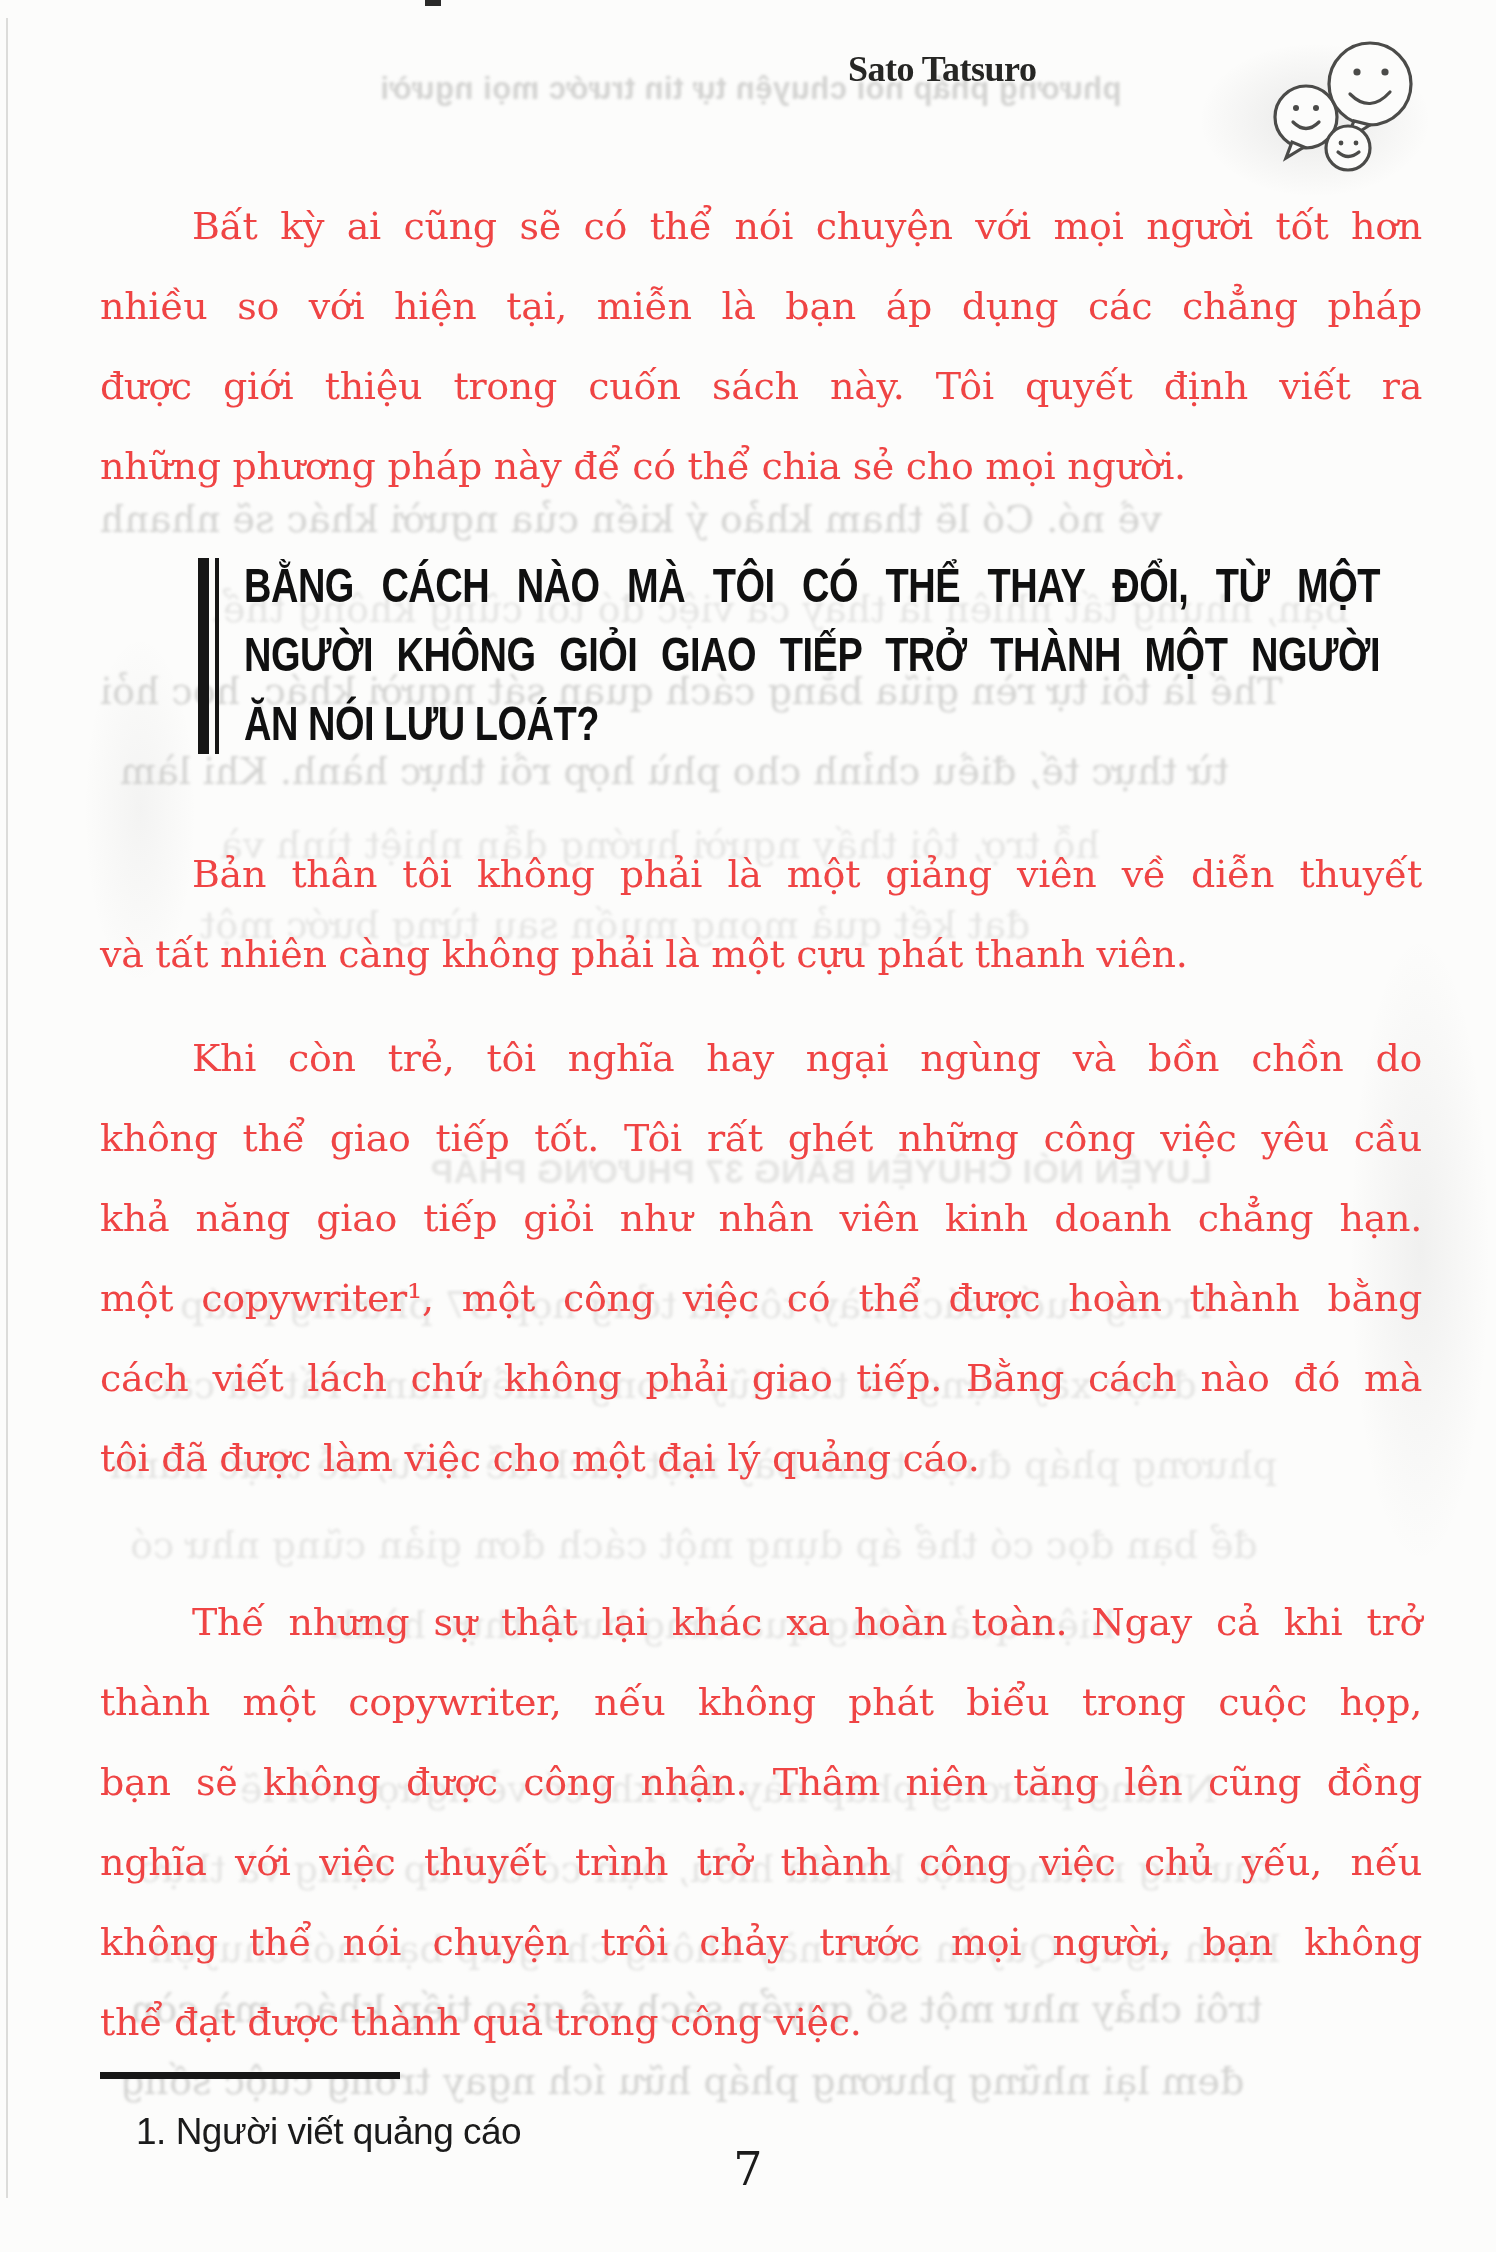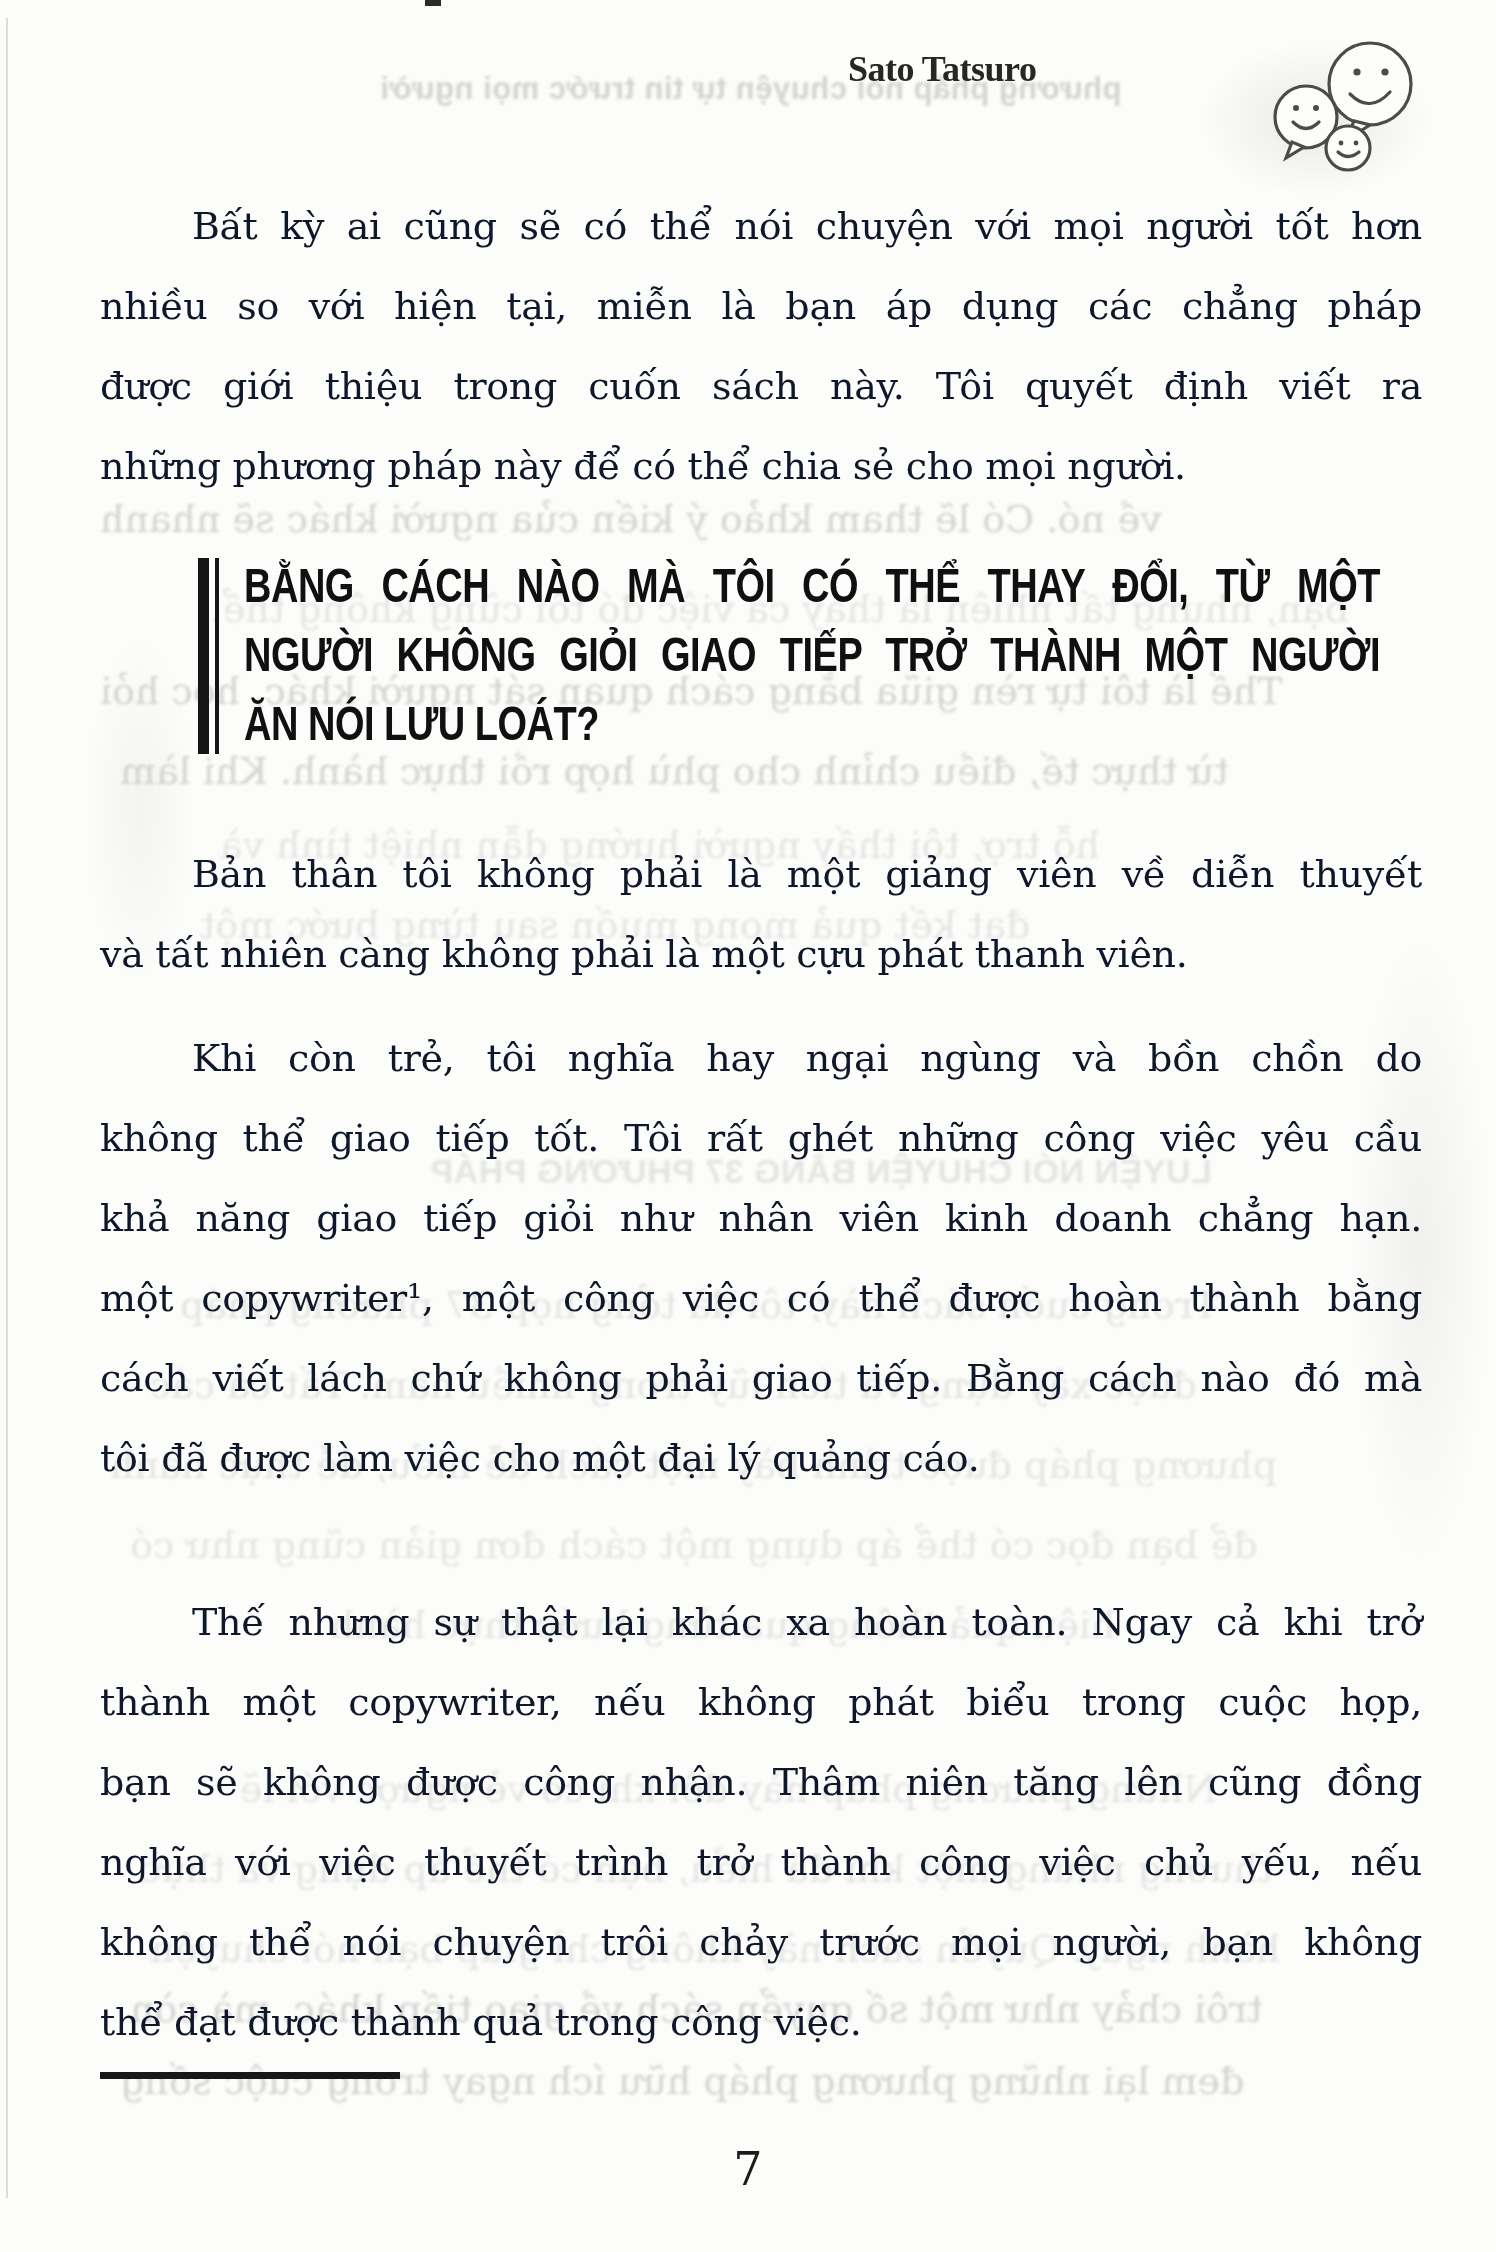--- a/index.html
+++ b/index.html
@@ -24,7 +24,7 @@
   .logo{position:absolute;left:1262px;top:24px;}
   
   .para{position:absolute;left:100px;width:1322px;}
-  .bline{height:80px;line-height:80px;font-size:38px;letter-spacing:-.3px;color:#0f172a;
+  .bline{height:80px;line-height:80px;font-size:38px;letter-spacing:-.3px;color:#ef4444;
          text-align:justify;text-align-last:justify;}
   .bline.last{text-align-last:left;}
   .bline.indent{text-indent:92px;}

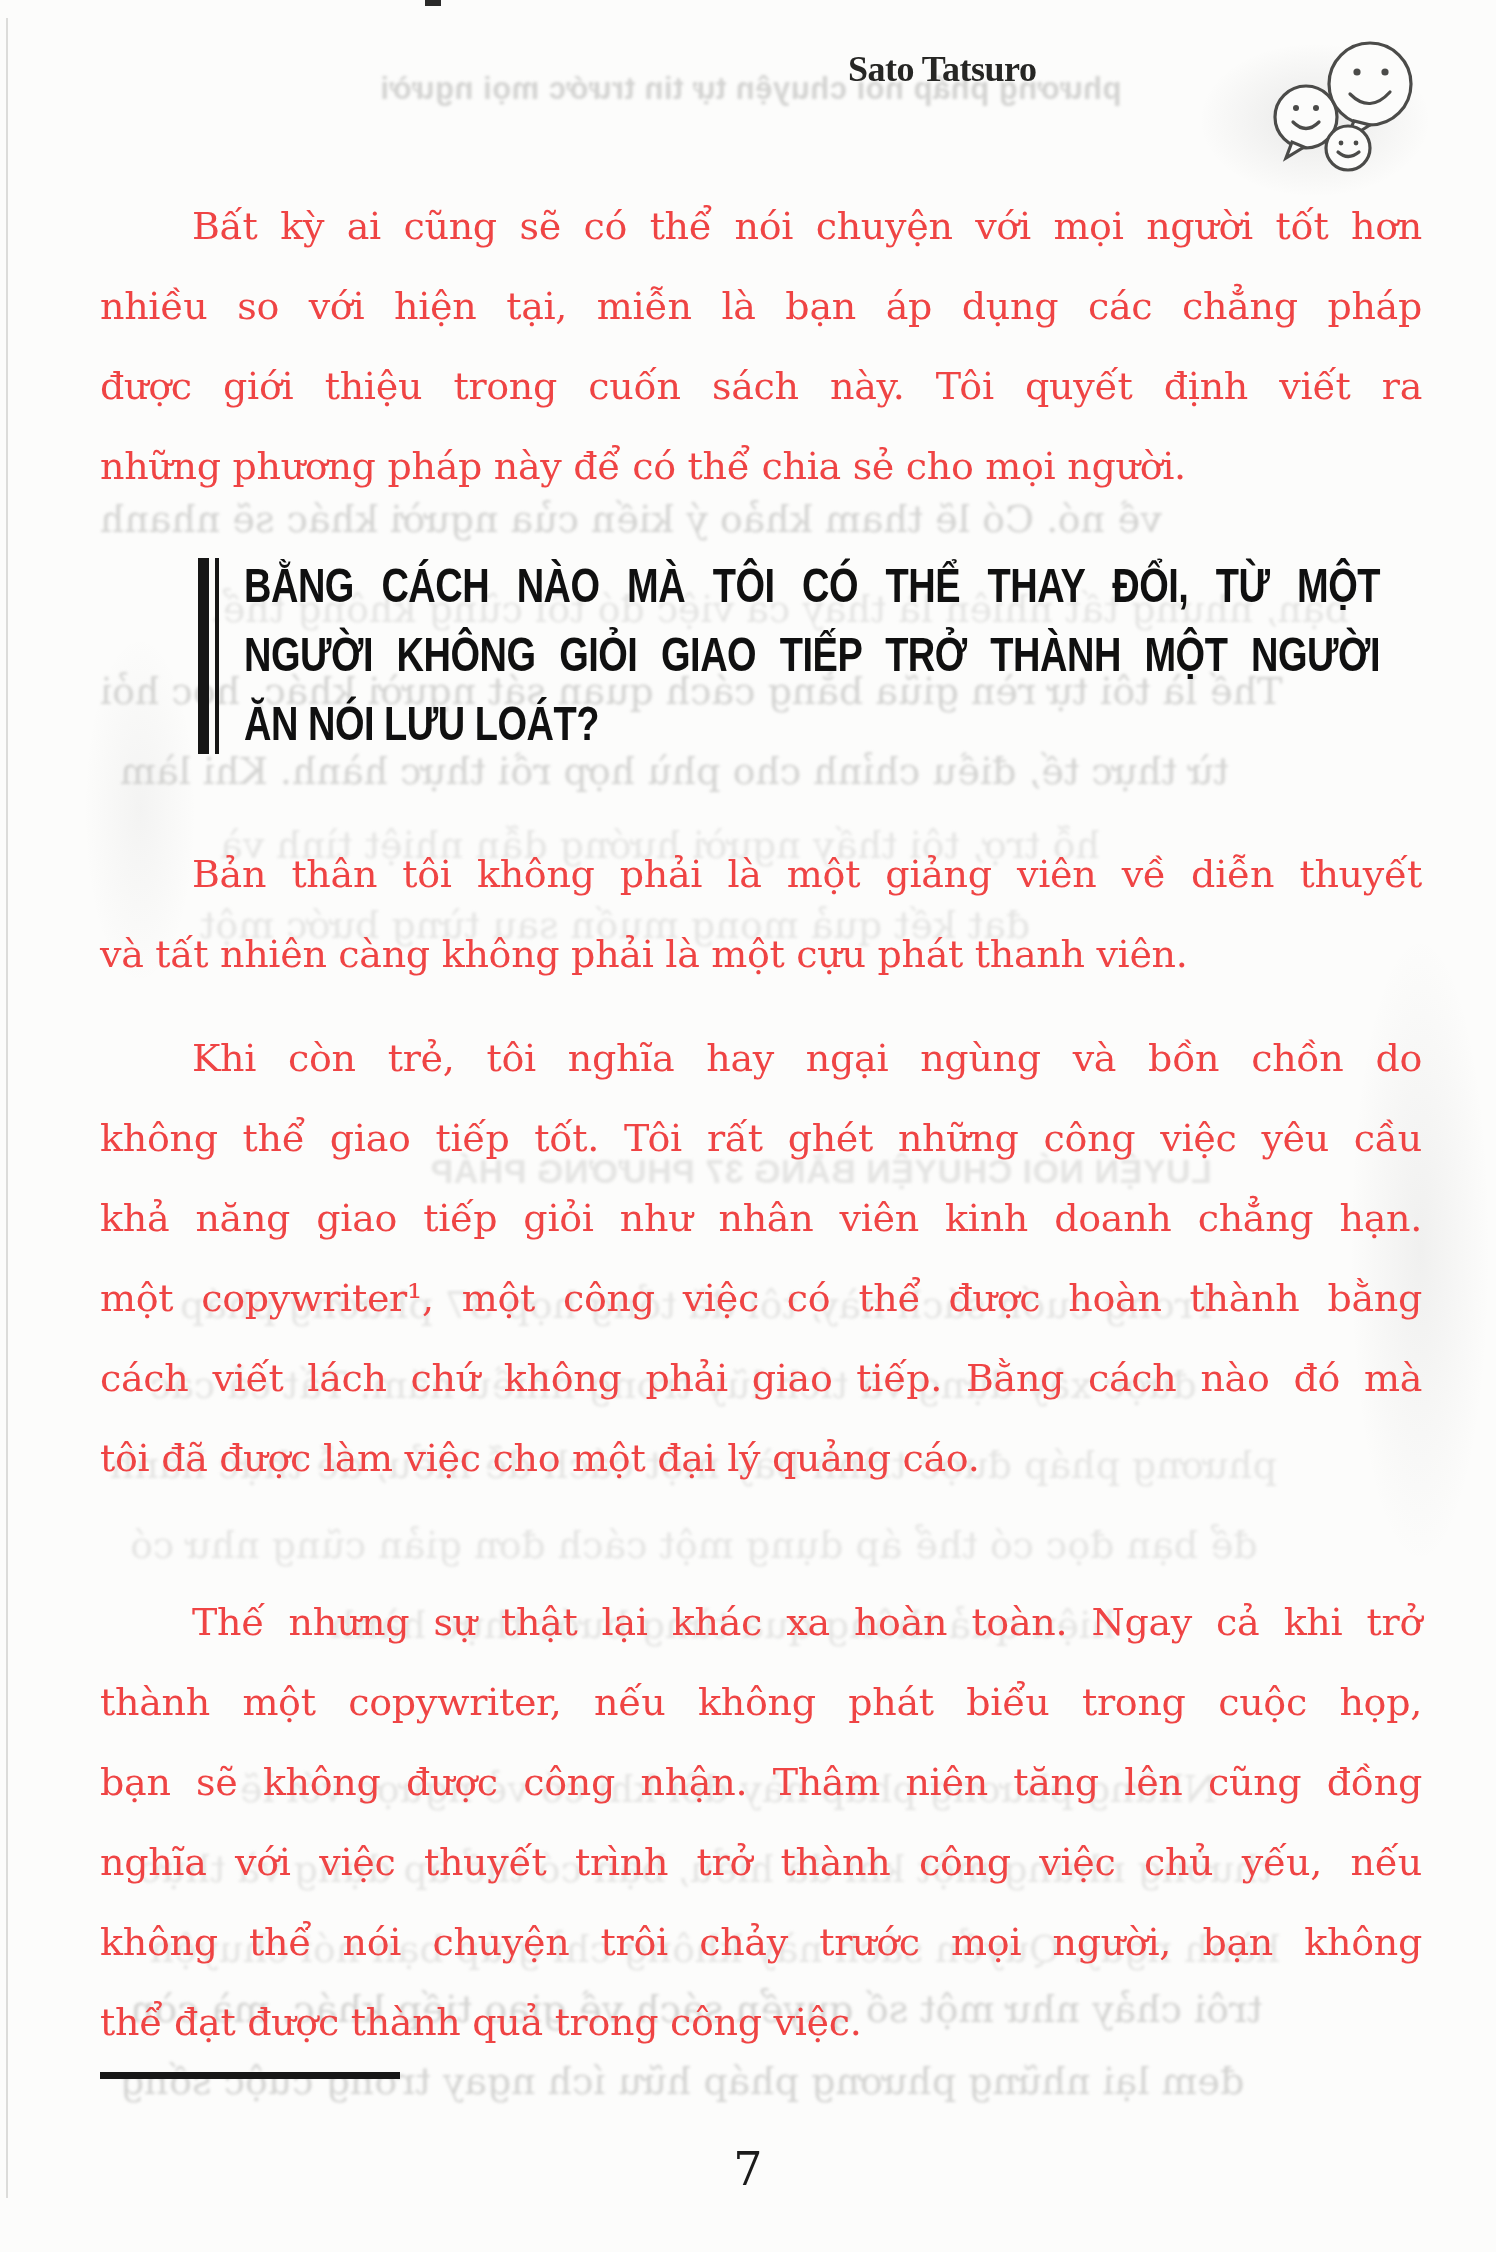--- a/index.html
+++ b/index.html
@@ -140,6 +140,7 @@
   </div>
 
   <div class="fnrule"></div>
+  <div class="fntext">1. Người viết quảng cáo</div>
 
   <div class="folio">7</div>
 

